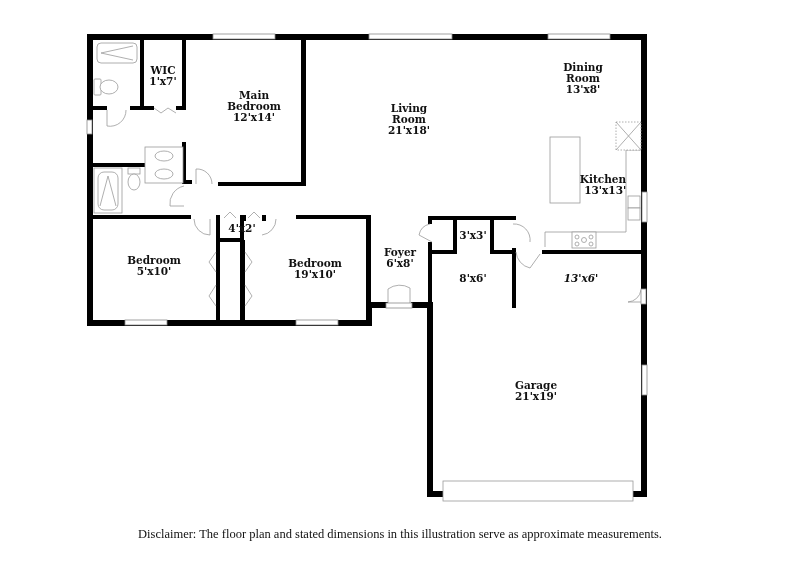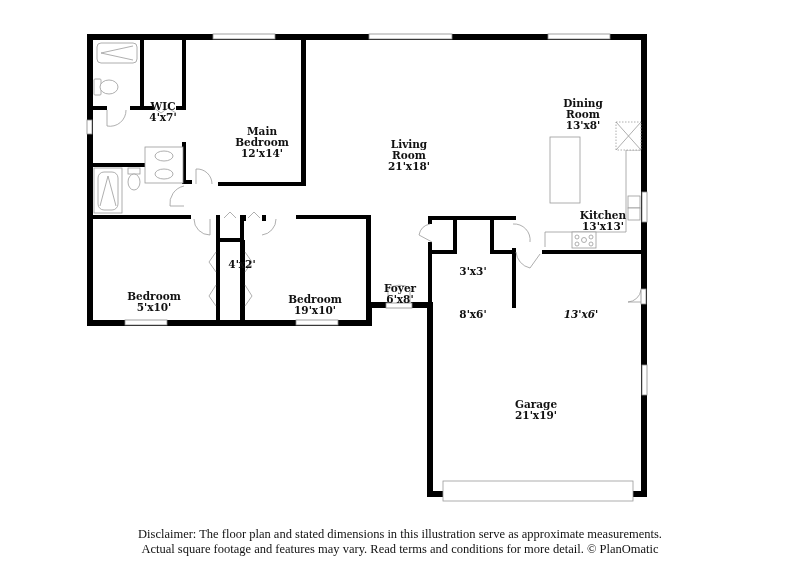--- a/index.html
+++ b/index.html
@@ -20,7 +20,6 @@
       text-align: center;
       transform: translateX(-50%);
       white-space: nowrap;
-      margin-top: 36px;
     }
     .room-label span { display: block; }
     .disclaimer {

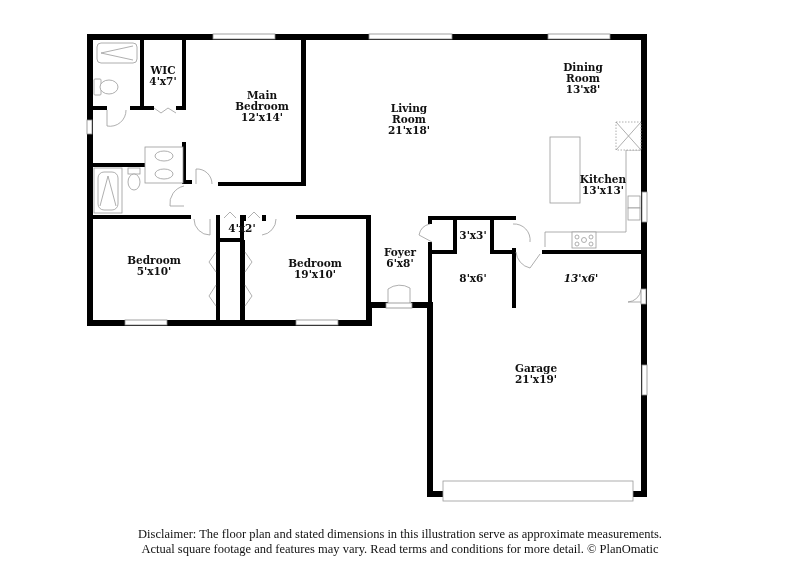--- a/index.html
+++ b/index.html
@@ -186,7 +186,7 @@
 
 <div class="room-label" style="left:163px; top:65px;">
   <span>WIC</span>
-  <span>4'x7'</span>
+  <span>1'x7'</span>
 </div>
 
 <div class="room-label" style="left:262px; top:90px;">

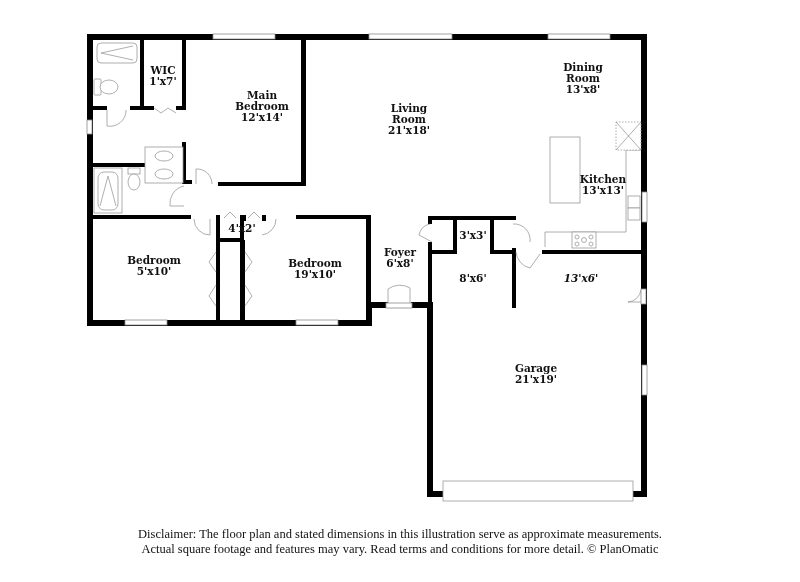--- a/index.html
+++ b/index.html
@@ -189,7 +189,7 @@
   <span>1'x7'</span>
 </div>
 
-<div class="room-label" style="left:262px; top:90px;">
+<div class="room-label" style="left:254px; top:90px;">
   <span>Main</span>
   <span>Bedroom</span>
   <span>12'x14'</span>

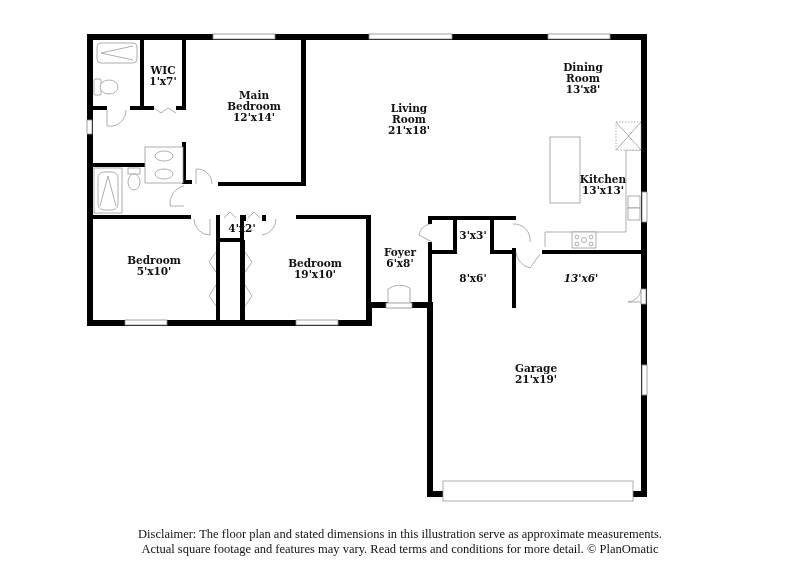--- a/index.html
+++ b/index.html
@@ -207,7 +207,7 @@
   <span>13'x8'</span>
 </div>
 
-<div class="room-label" style="left:603px; top:174px;">
+<div class="room-label" style="left:603px; top:174px;text-align:right;">
   <span>Kitchen</span>
   <span>13'x13'</span>
 </div>

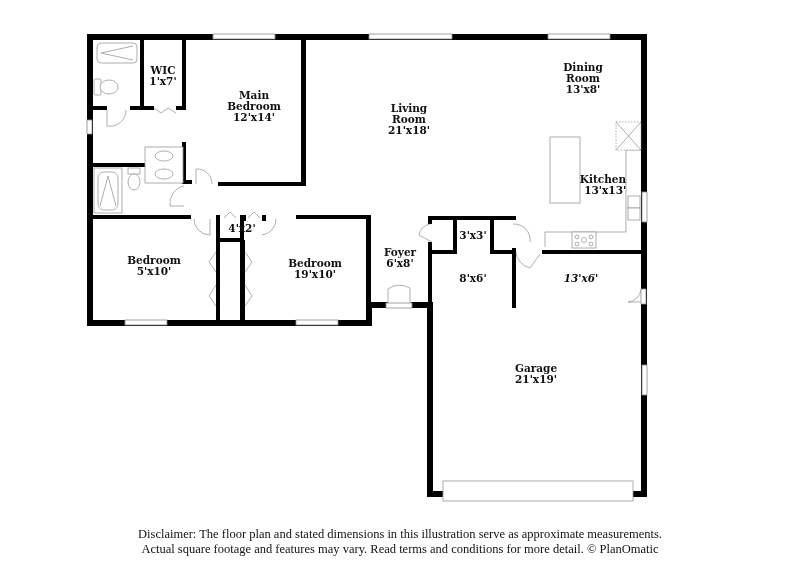--- a/index.html
+++ b/index.html
@@ -243,7 +243,7 @@
   <span>13'x6'</span>
 </div>
 
-<div class="room-label" style="left:536px; top:363px;text-align:center;">
+<div class="room-label" style="left:536px; top:380px;text-align:center;">
   <span>Garage</span>
   <span>21'x19'</span>
 </div>

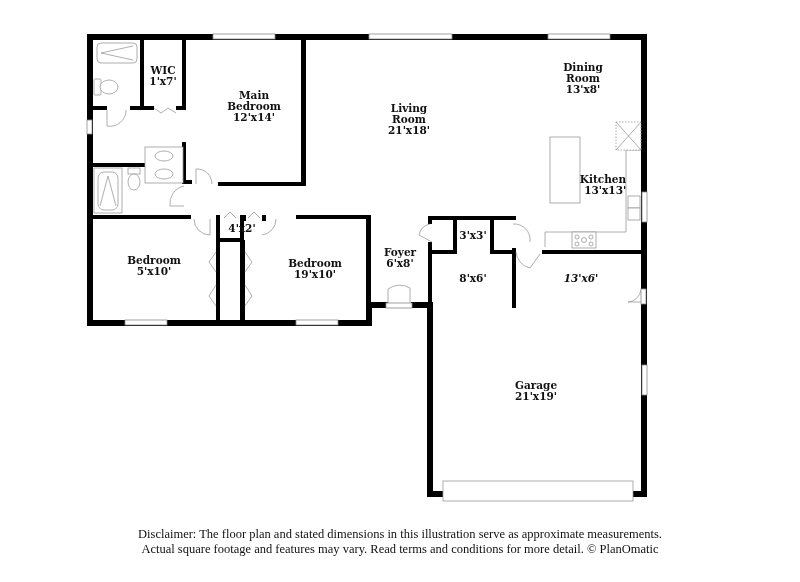--- a/index.html
+++ b/index.html
@@ -250,7 +250,6 @@
 
 <div class="disclaimer">
   <span>Disclaimer: The floor plan and stated dimensions in this illustration serve as approximate measurements.</span>
-  <span>Actual square footage and features may vary. Read terms and conditions for more detail. © PlanOmatic</span>
 </div>
 
 </body></html>

